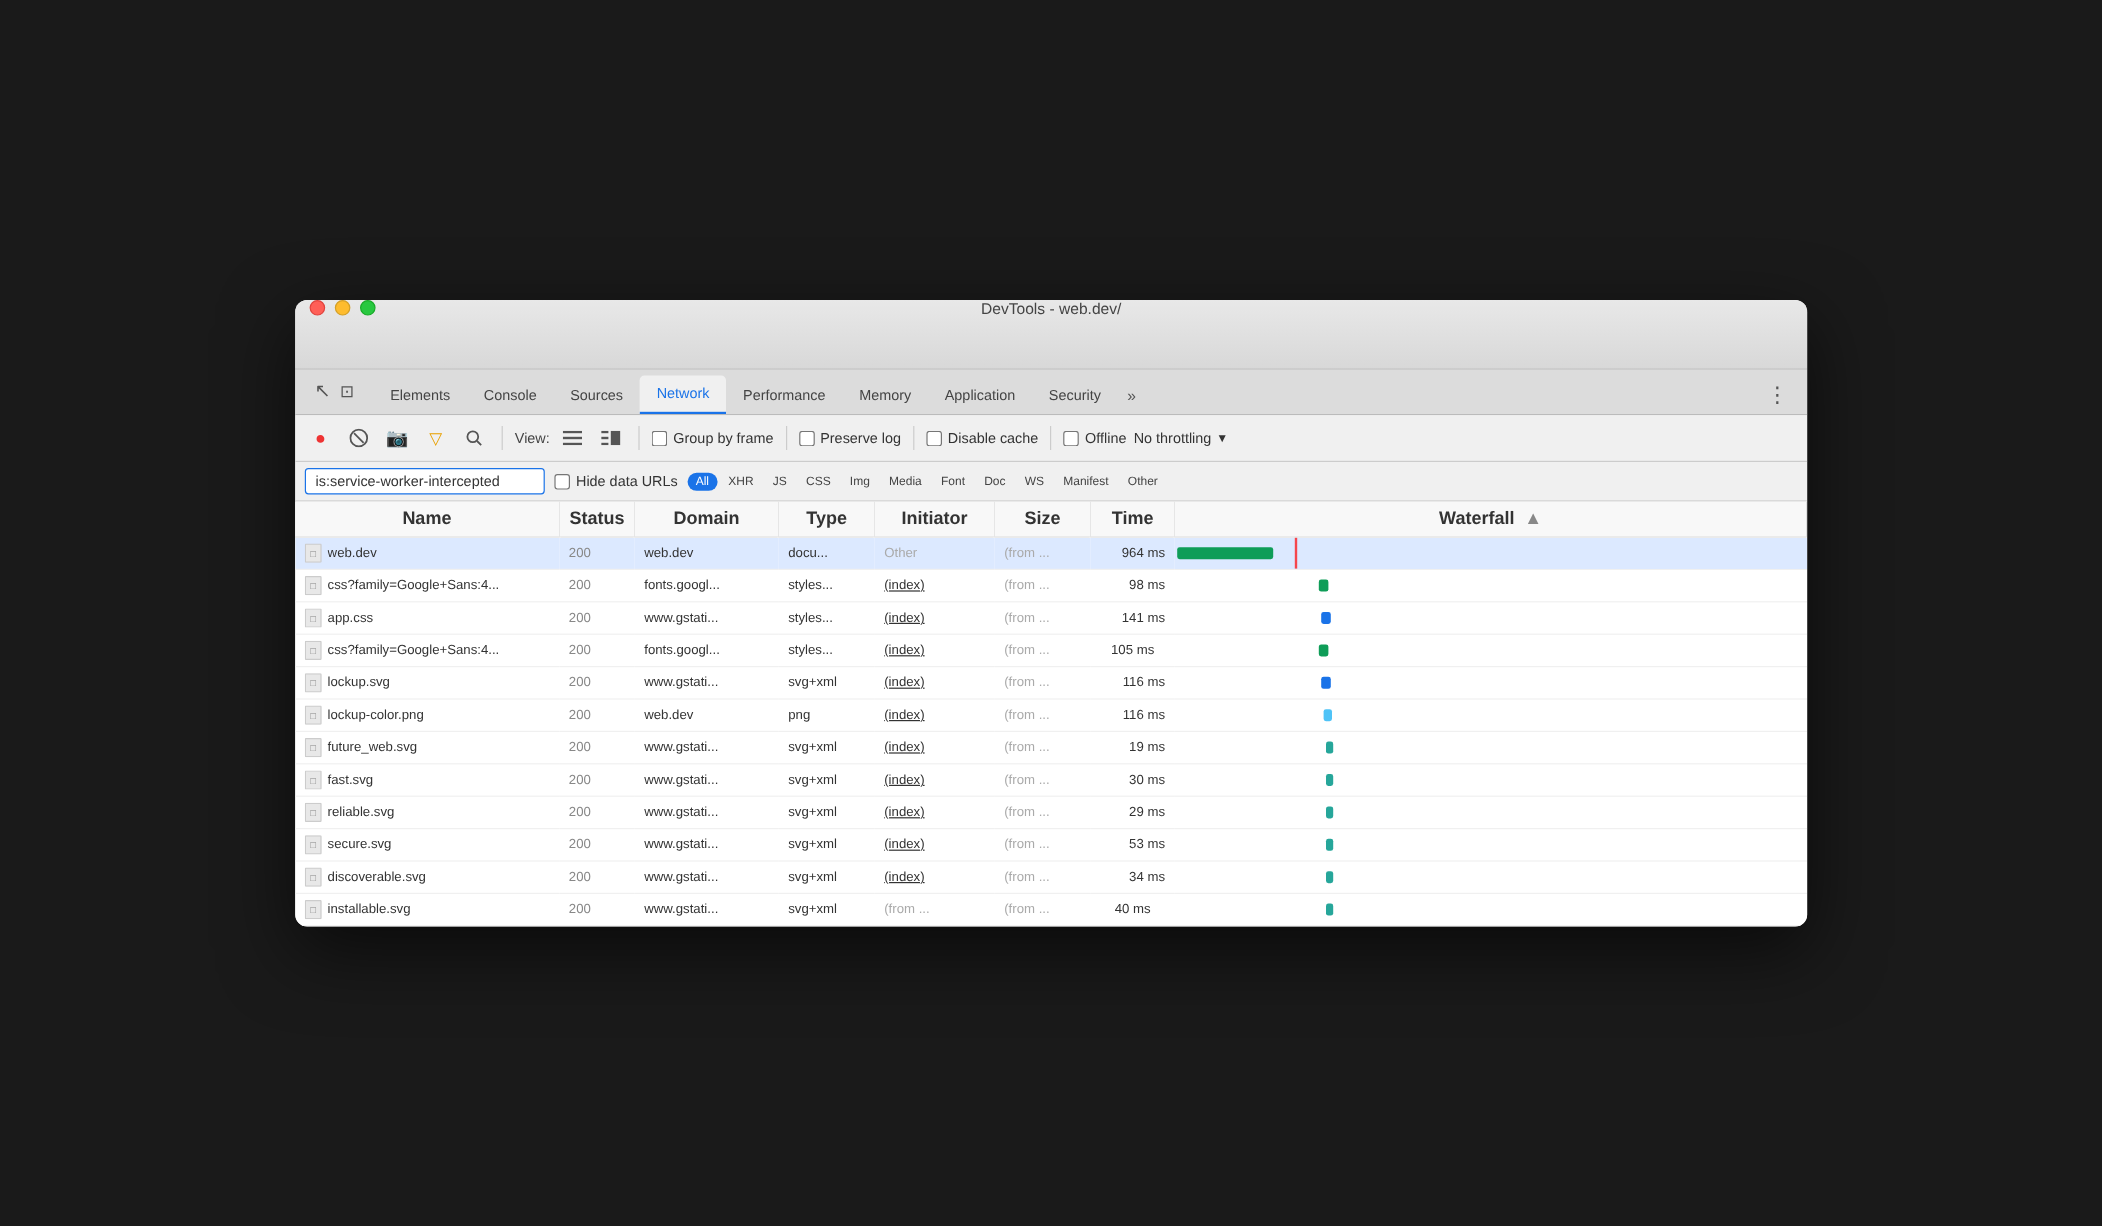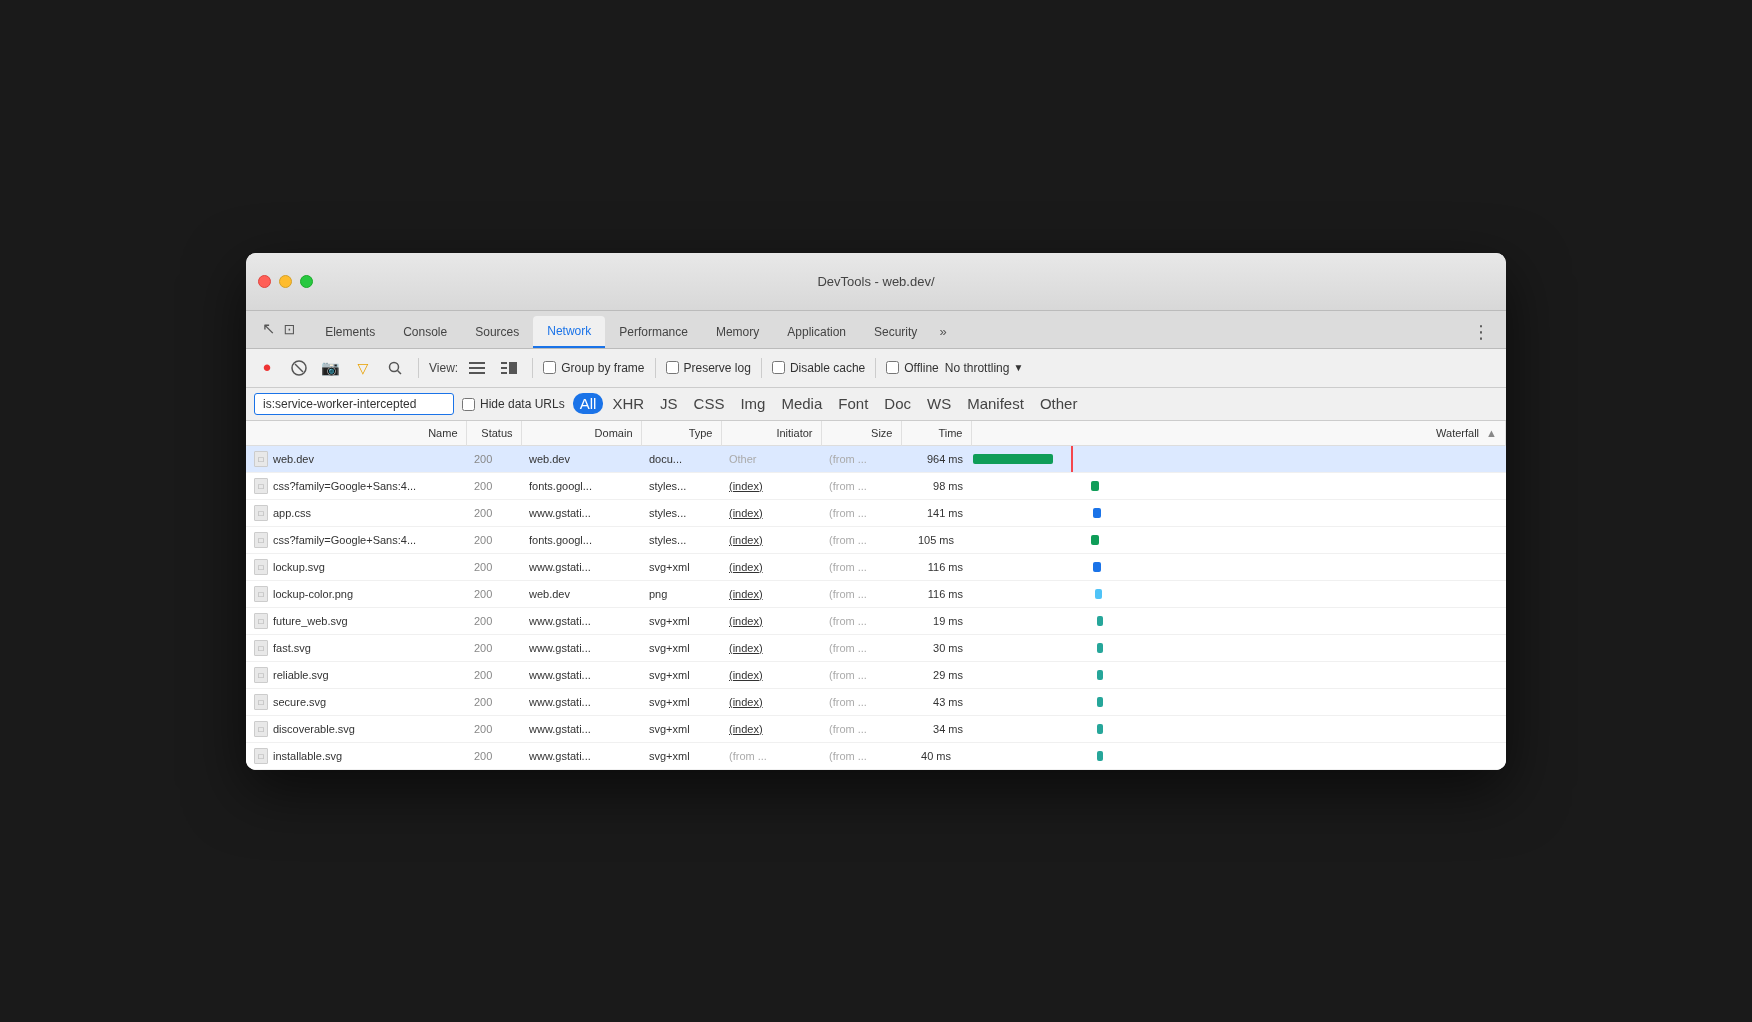--- a/index.html
+++ b/index.html
@@ -25,7 +25,7 @@
       background: linear-gradient(180deg, #e8e8e8 0%, #d8d8d8 100%);
       height: 58px;
       display: flex;
-      align-items: center;
+      align-items: flex-start;
       padding: 0 12px;
       border-bottom: 1px solid #bbb;
       position: relative;

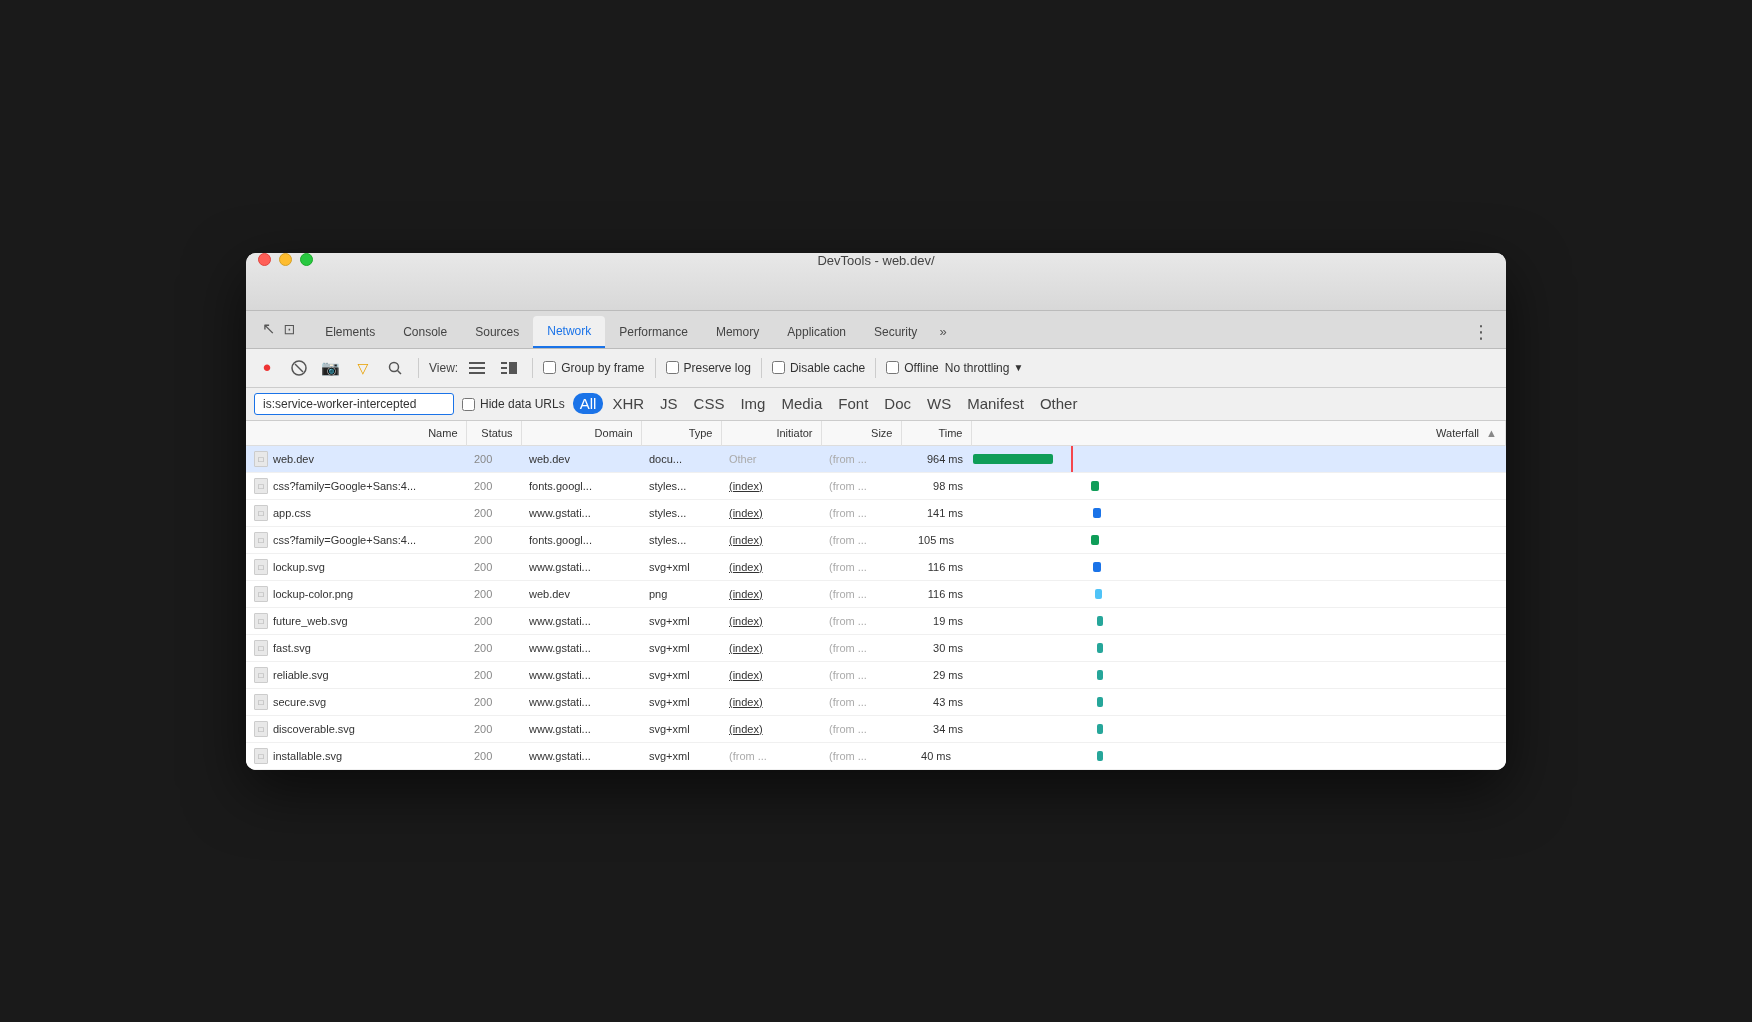--- a/index.html
+++ b/index.html
@@ -214,7 +214,7 @@
 
     .filter-type-btn {
       padding: 2px 7px;
-      font-size: 15px;
+      font-size: 10px;
       cursor: pointer;
       border-radius: 3px;
       color: #444;

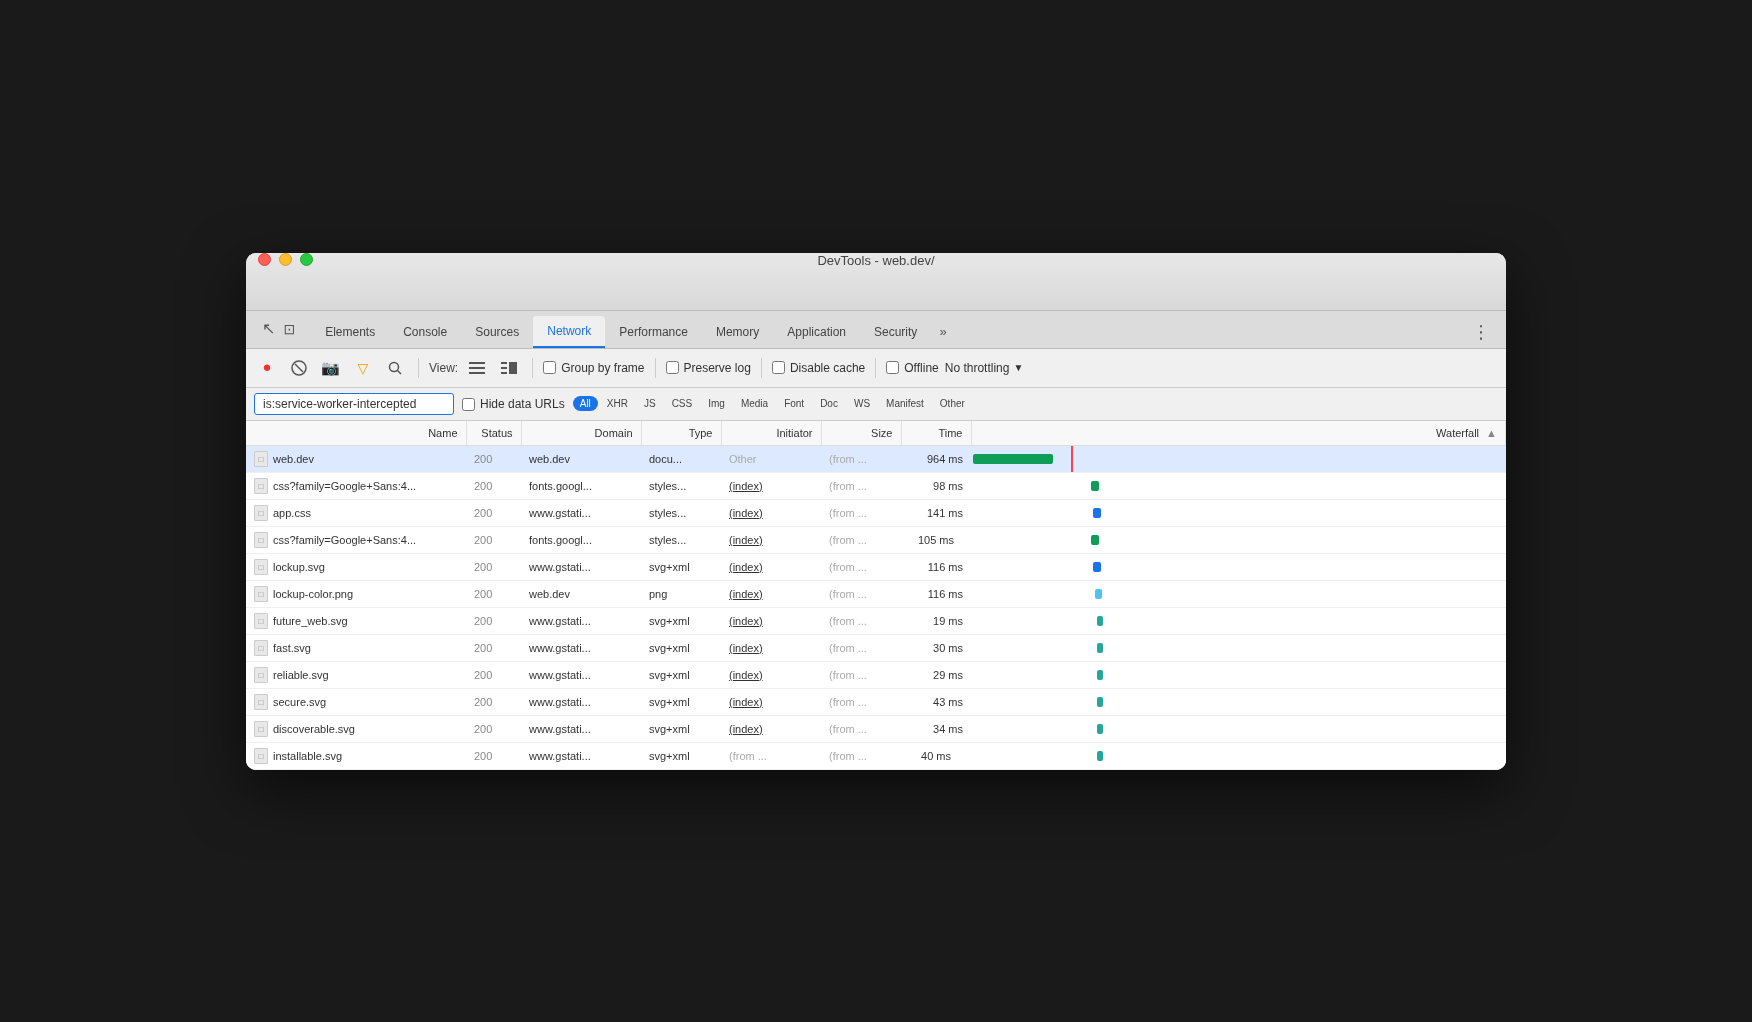--- a/index.html
+++ b/index.html
@@ -249,12 +249,12 @@
 
     .network-table th {
       padding: 6px 8px;
-      text-align: right;
-      font-weight: 400;
+      text-align: center;
+      font-weight: 700;
       color: #333;
       border-right: 1px solid #e0e0e0;
       white-space: nowrap;
-      font-size: 11px;
+      font-size: 15px;
       cursor: pointer;
       user-select: none;
     }

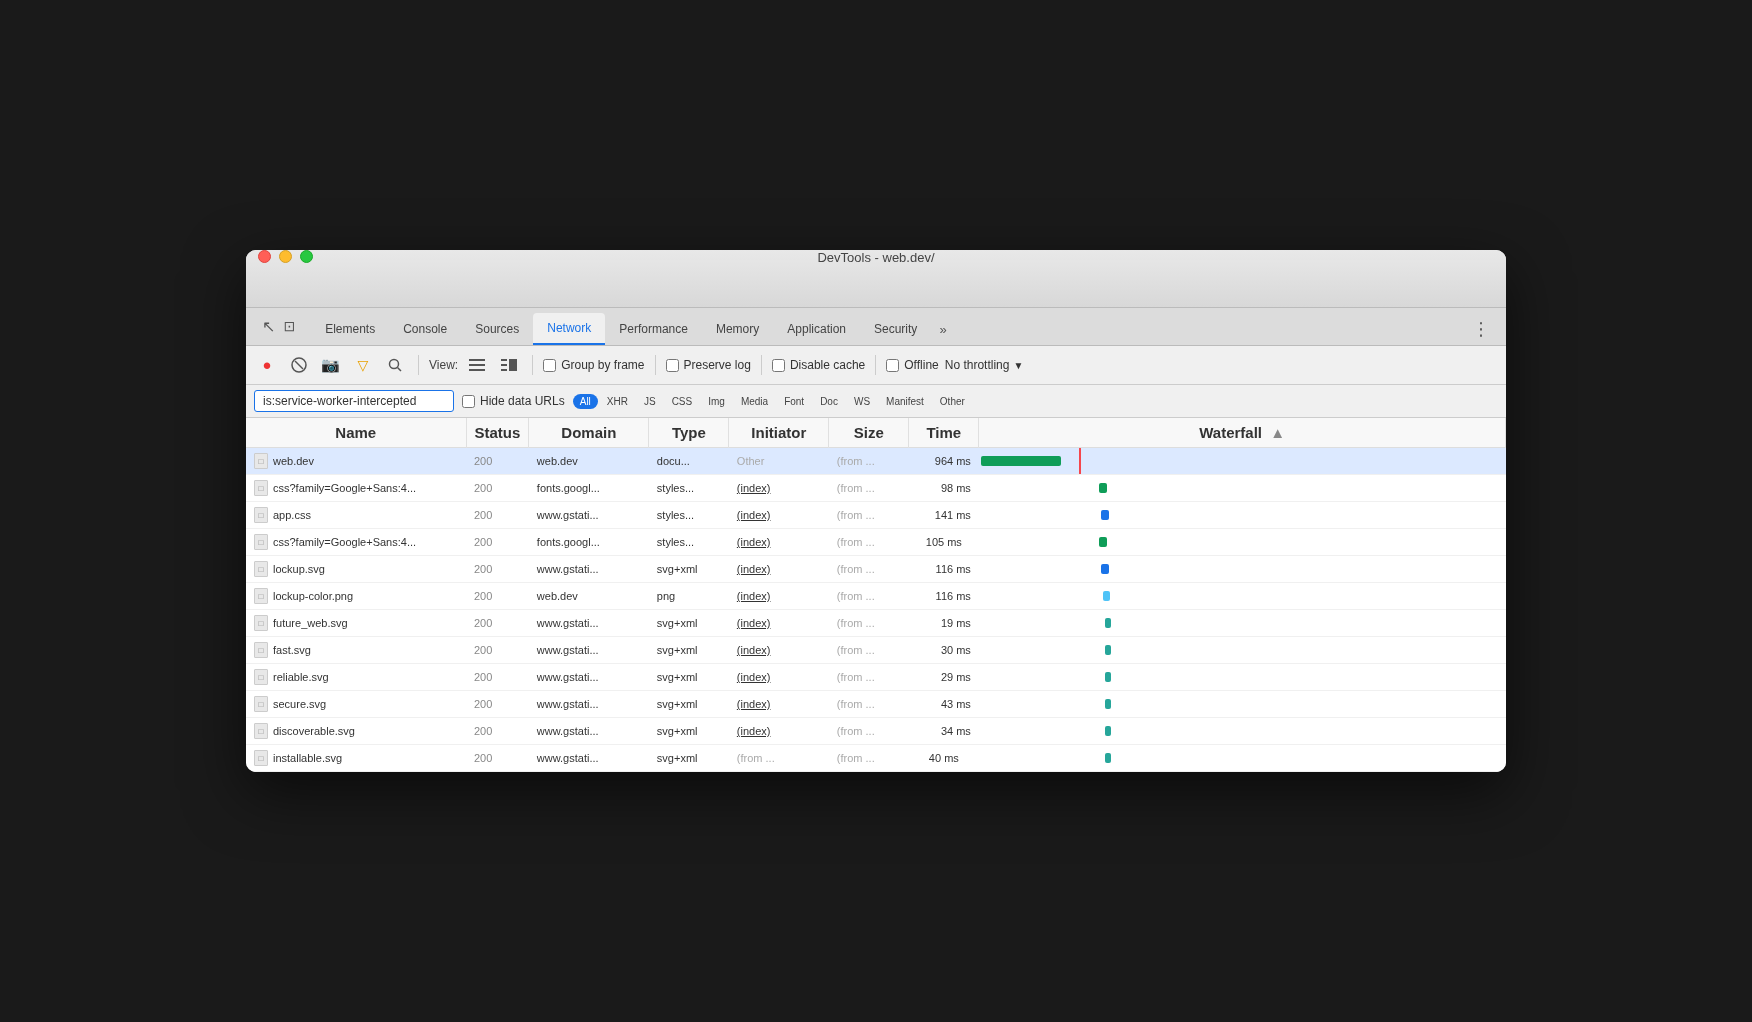--- a/index.html
+++ b/index.html
@@ -704,7 +704,7 @@
         <span class="initiator-link">(index)</span>
       </td>
       <td class="col-size" style="color:#aaa;">(from ...</td>
-      <td class="col-time" style="text-align:right;">43 ms</td>
+      <td class="col-time" style="text-align:right;">53 ms</td>
       <td class="col-waterfall waterfall-cell" style="position:relative; padding:0; min-width:200px; height:22px;">
         <div class="waterfall-bar bar-teal" style="left:126px; width:6px;"></div>
 

